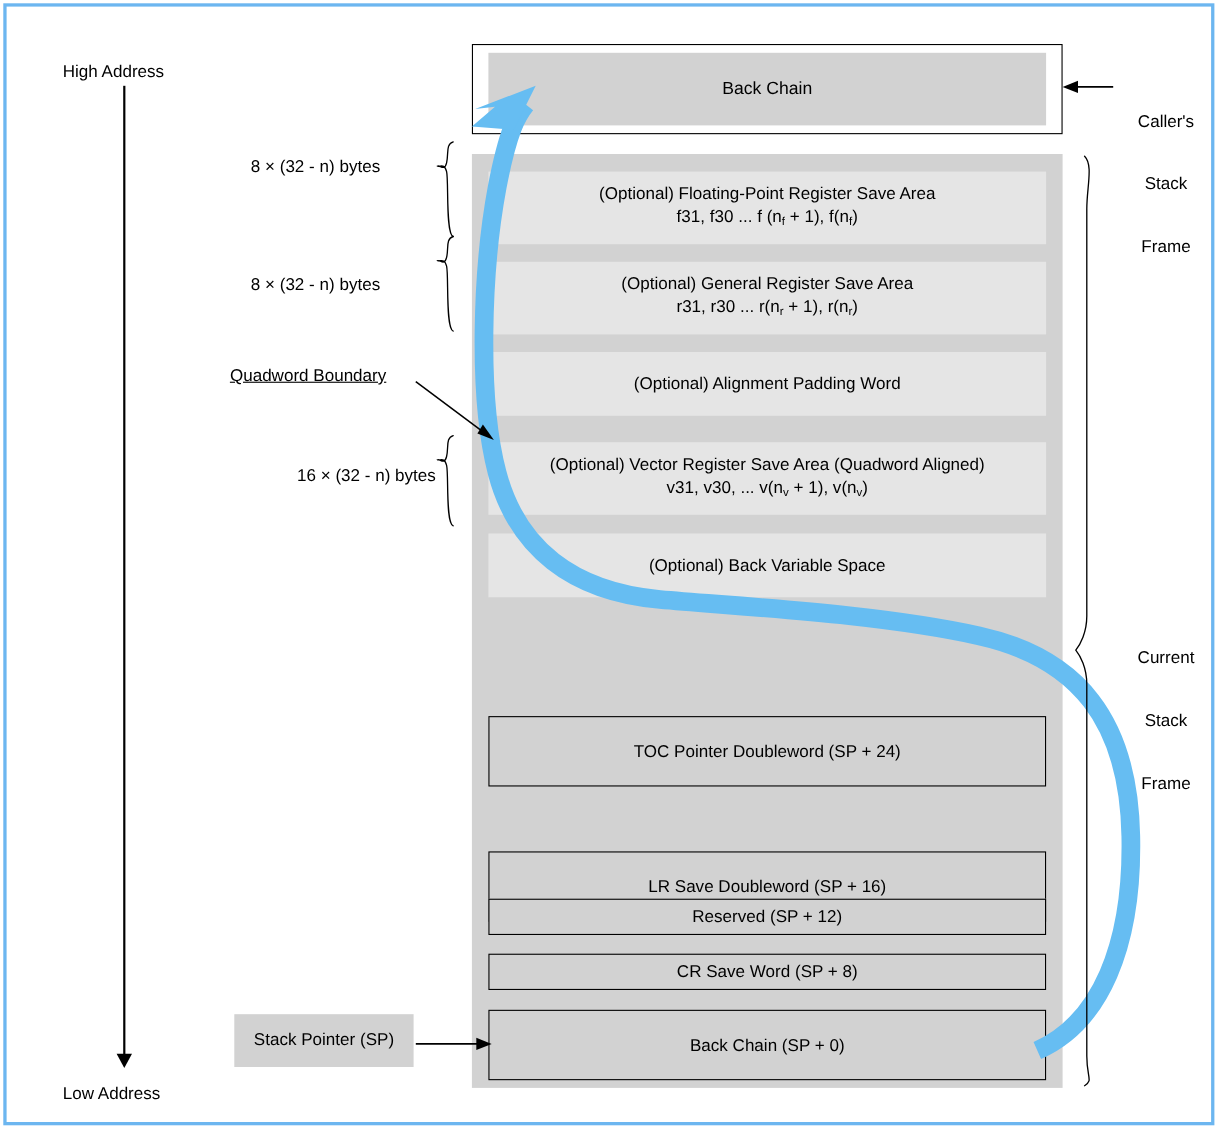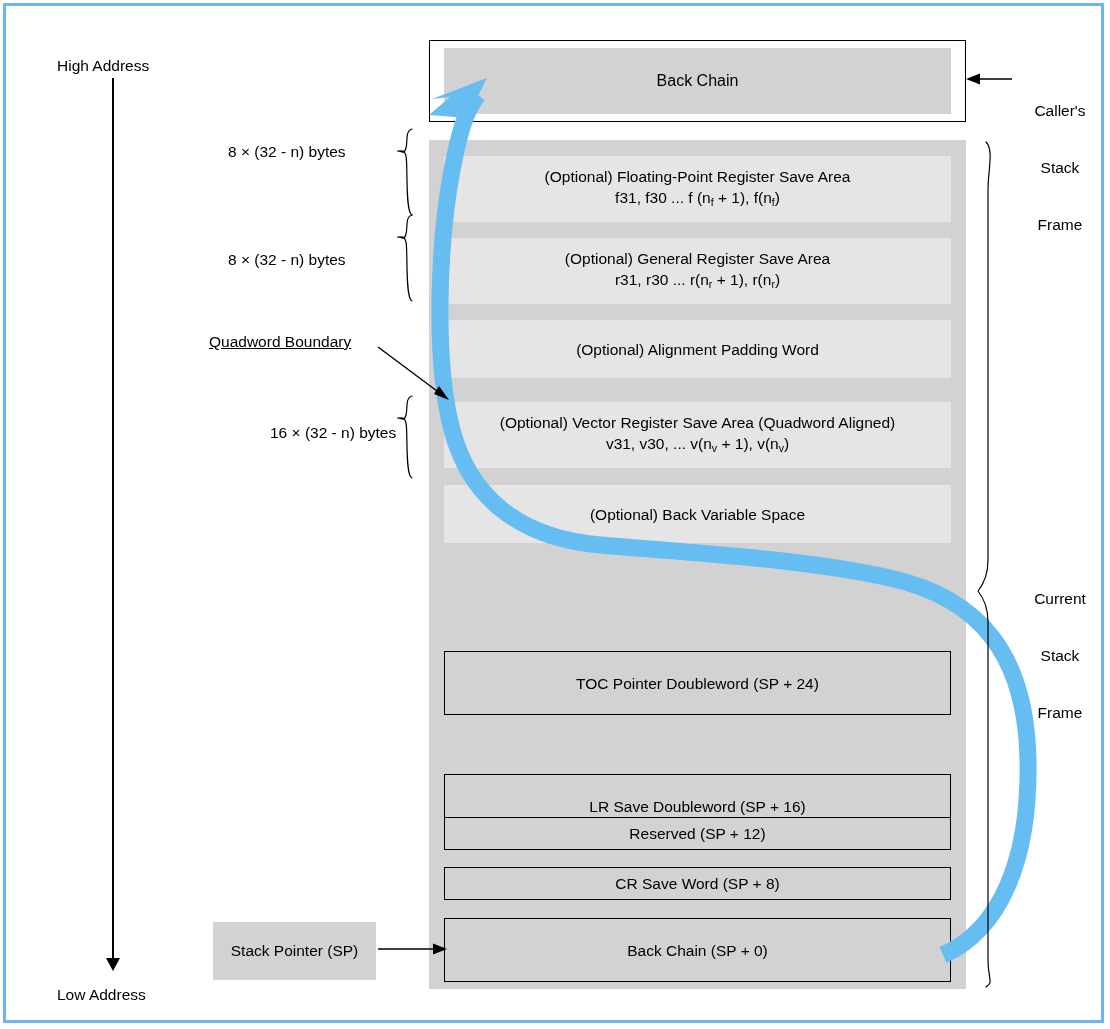--- a/index.html
+++ b/index.html
@@ -107,7 +107,7 @@
   #sp-box{
     position:absolute;
     left:213px; top:922px;
-    width:163px; height:58px;
+    width:163px; height:48px;
     background:#d2d2d2;
     display:flex;align-items:center;justify-content:center;
     font-size:15.5px;

